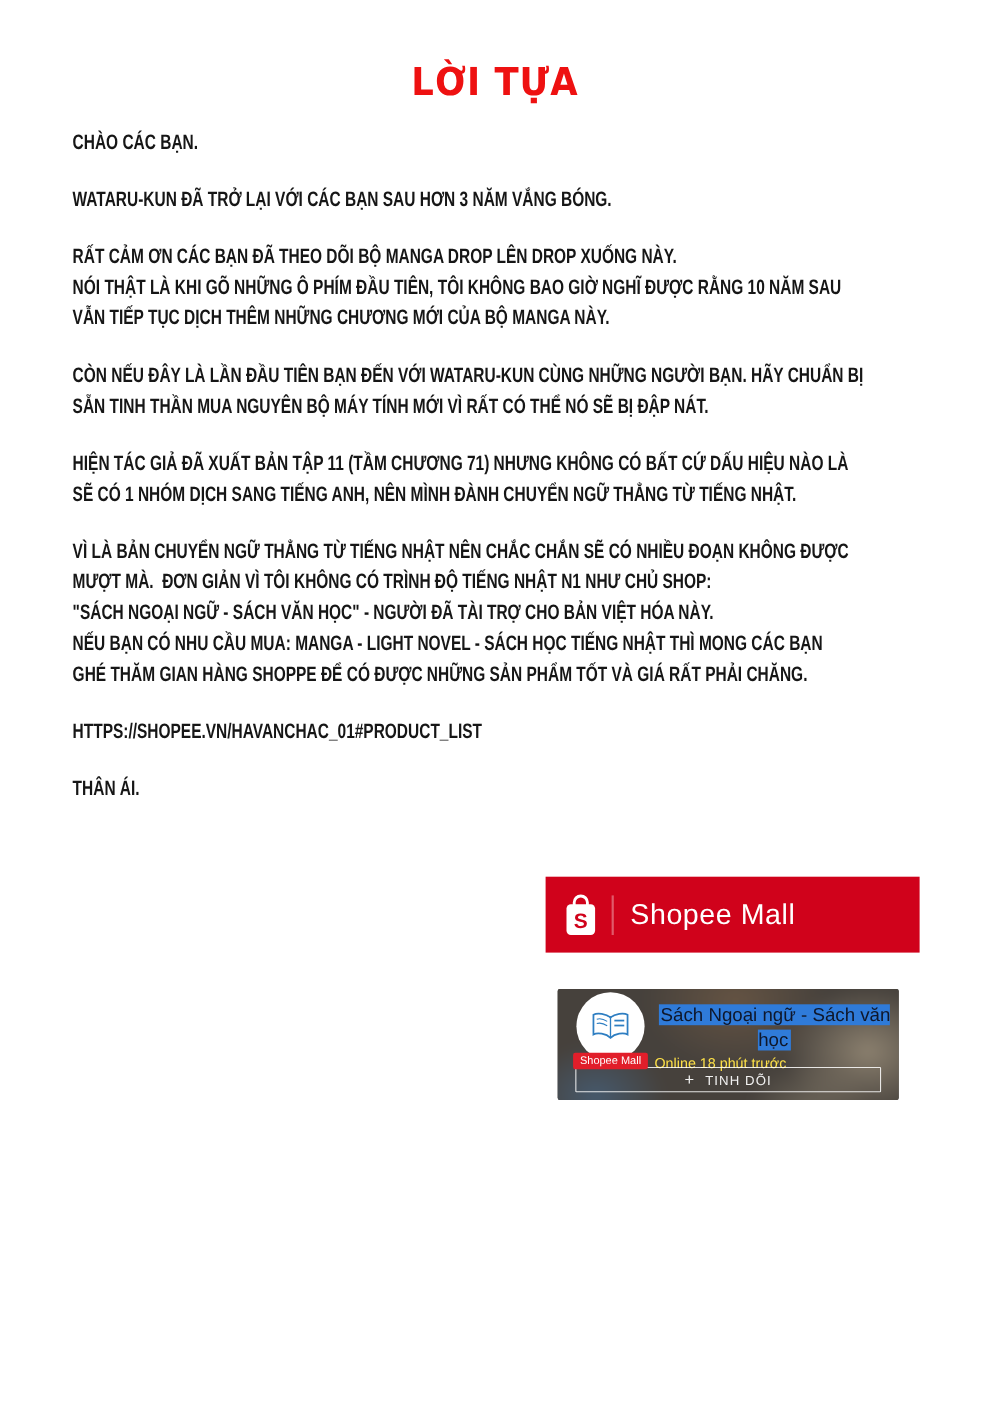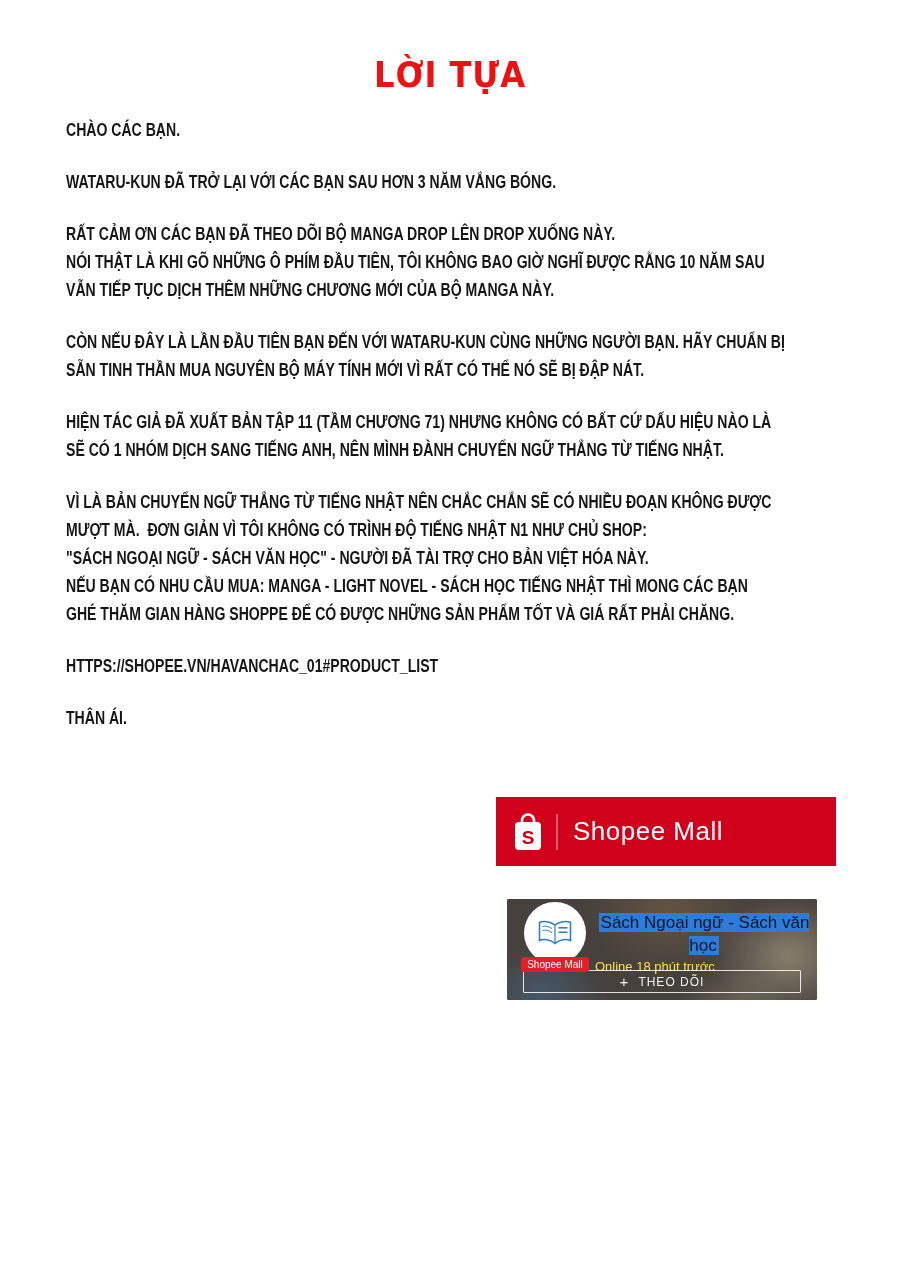--- a/index.html
+++ b/index.html
@@ -148,7 +148,7 @@
 
     <button class="follow">
       <span class="plus">+</span>
-      <span>THEO DÕI</span>
+      <span>TINH DÕI</span>
     </button>
   </div>
 

